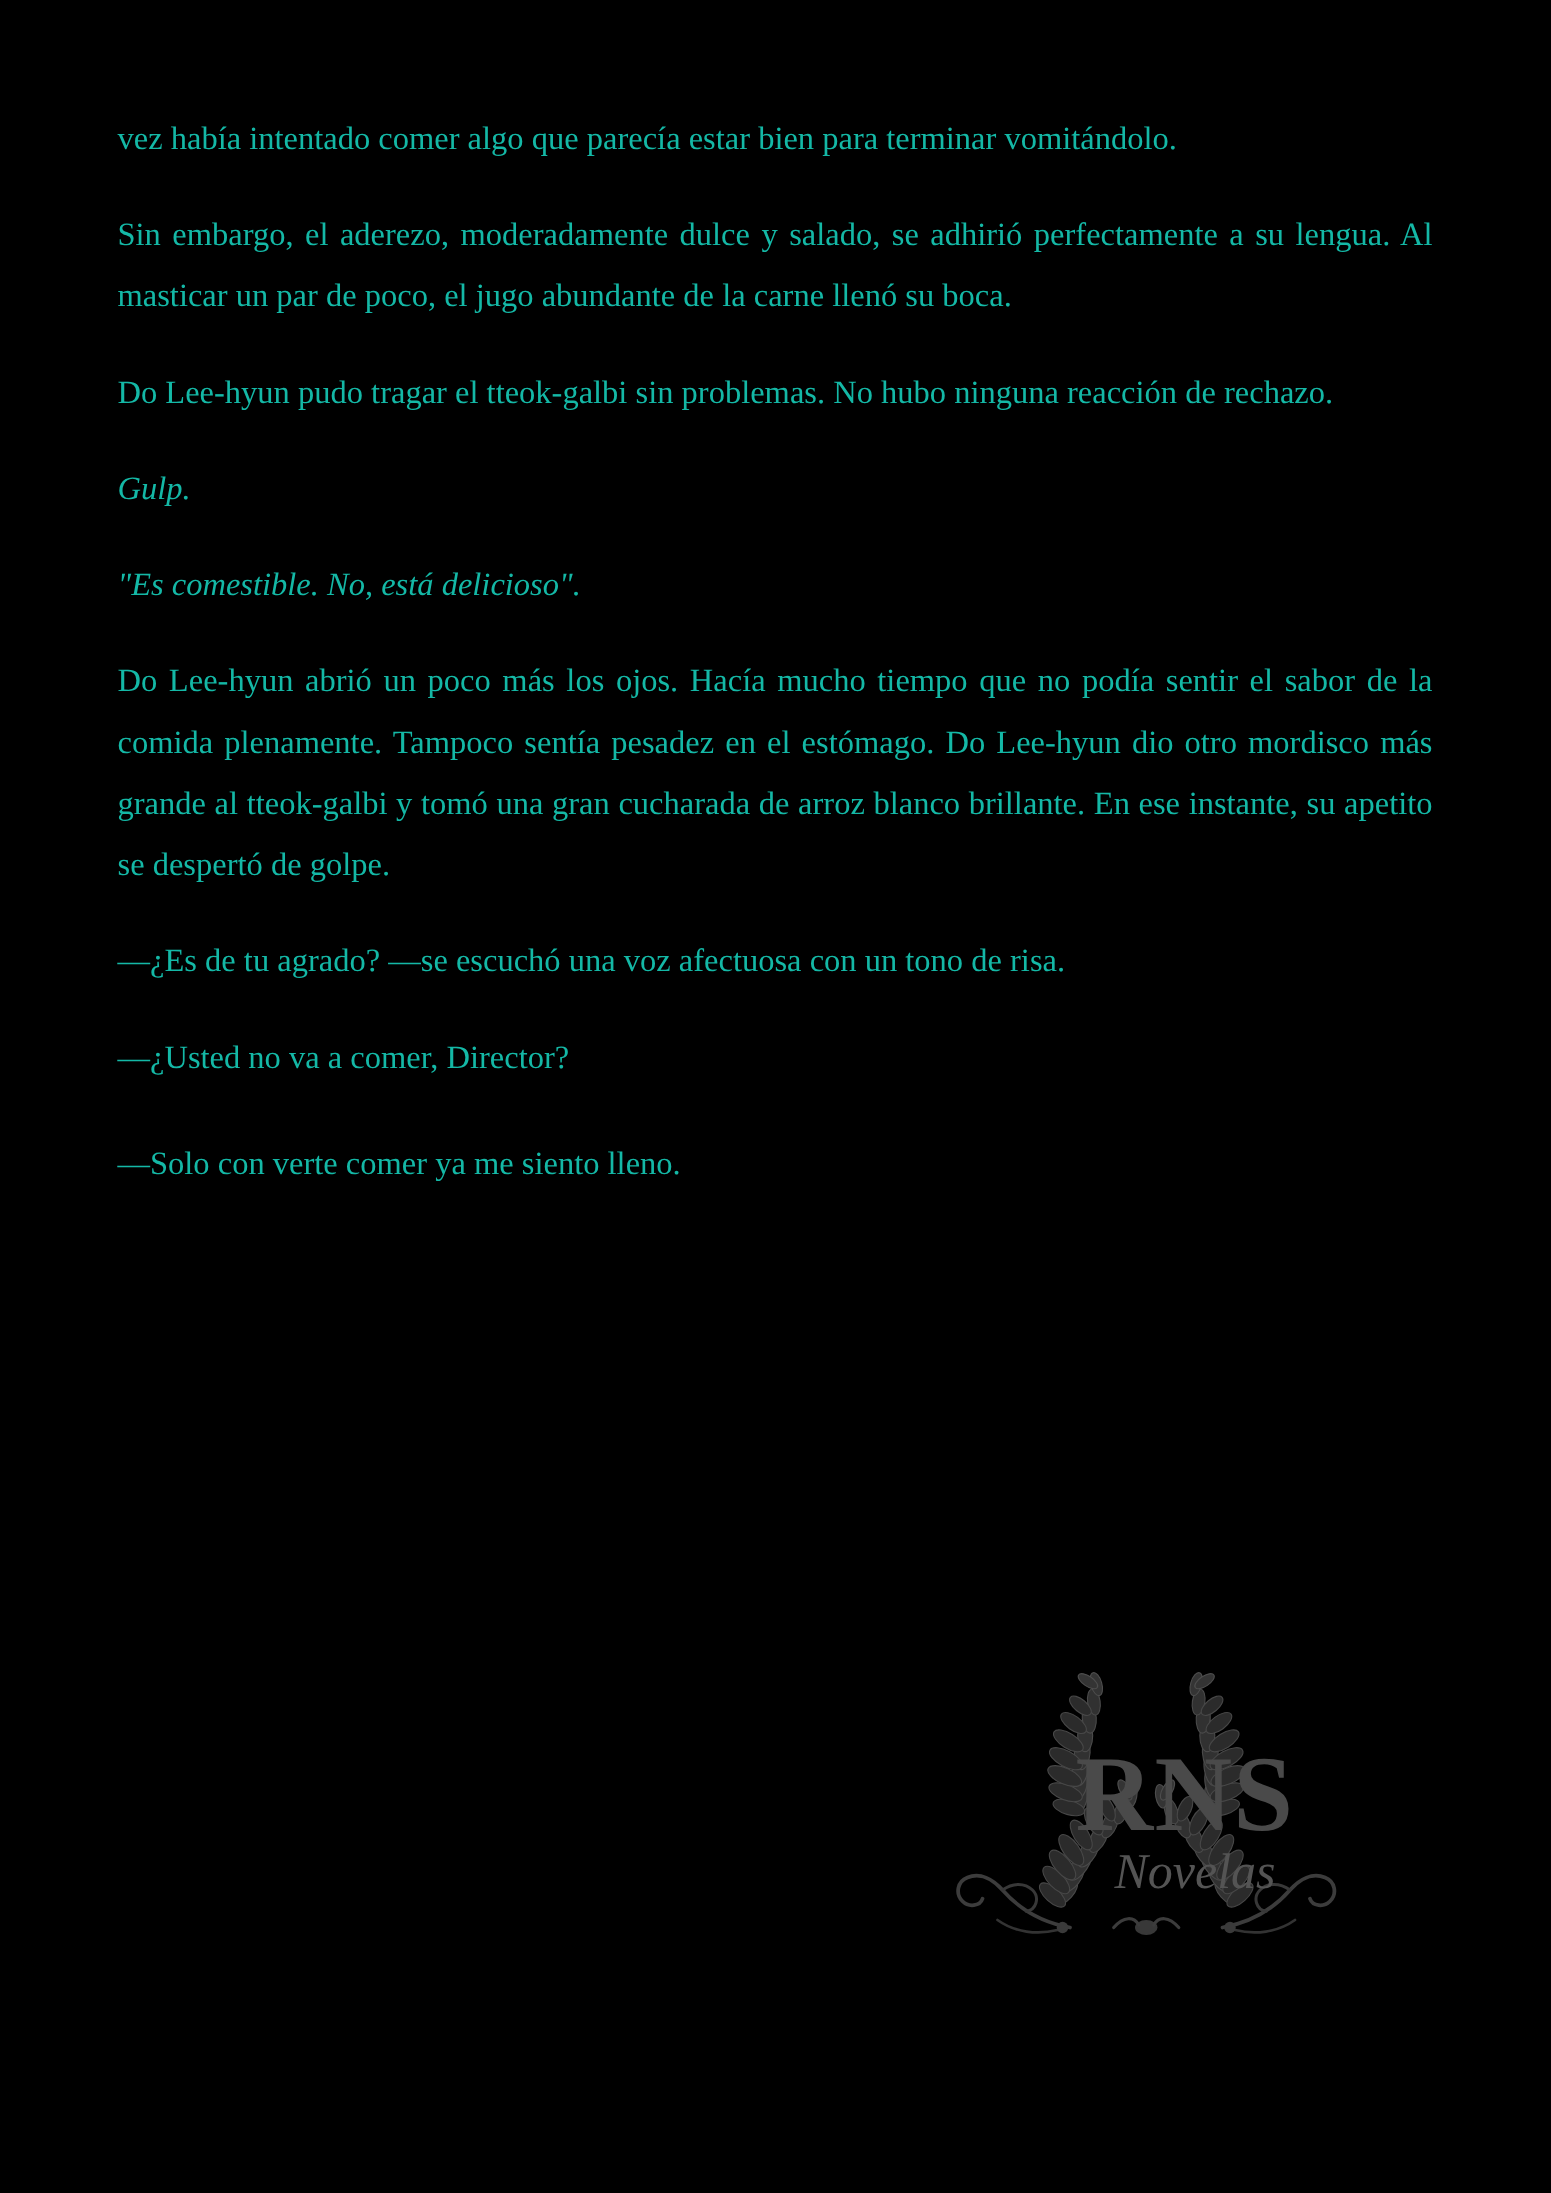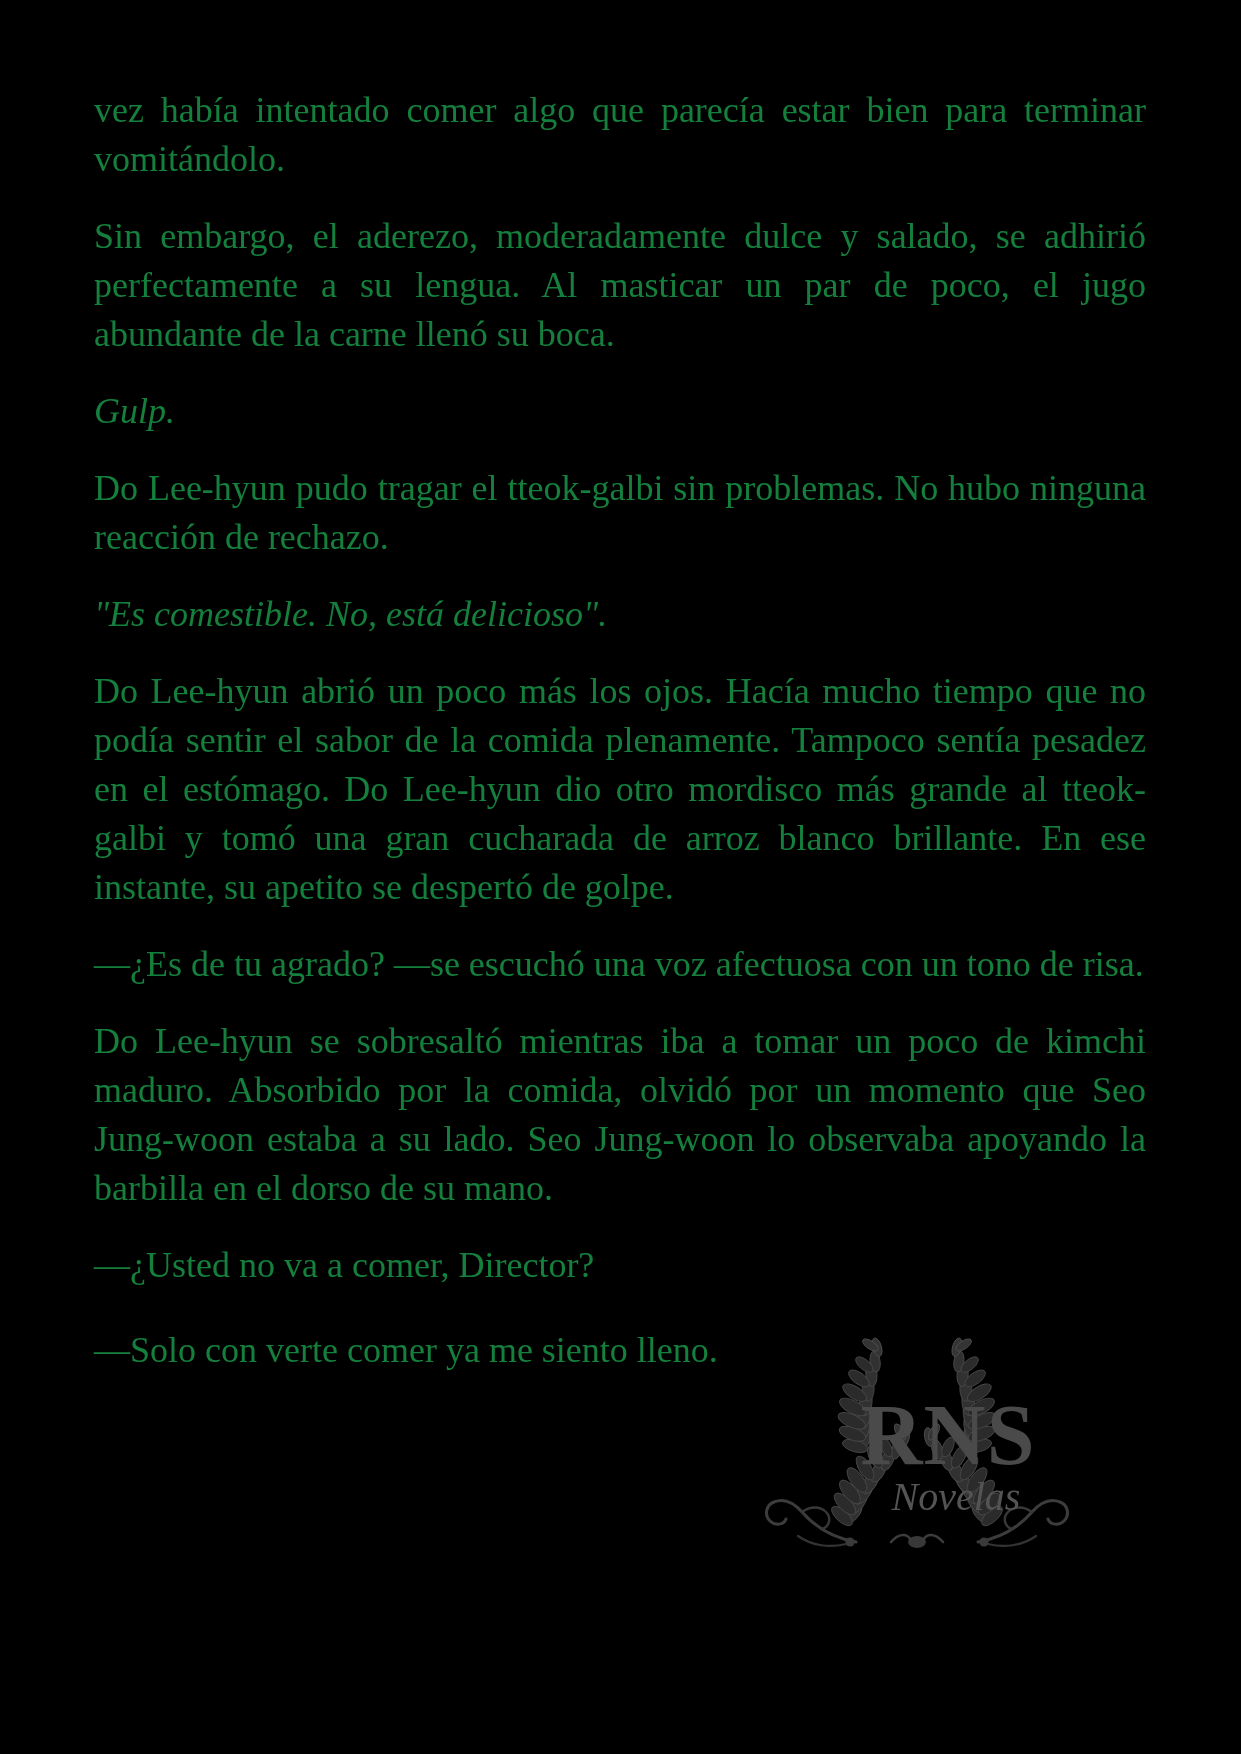--- a/index.html
+++ b/index.html
@@ -55,8 +55,8 @@
   }
 
   .para {
-    color: #15803d;
-    font-size: 36px;
+    color: #14b8a6;
+    font-size: 26px;
     line-height: 49px;
     text-align: justify;
     text-justify: inter-word;

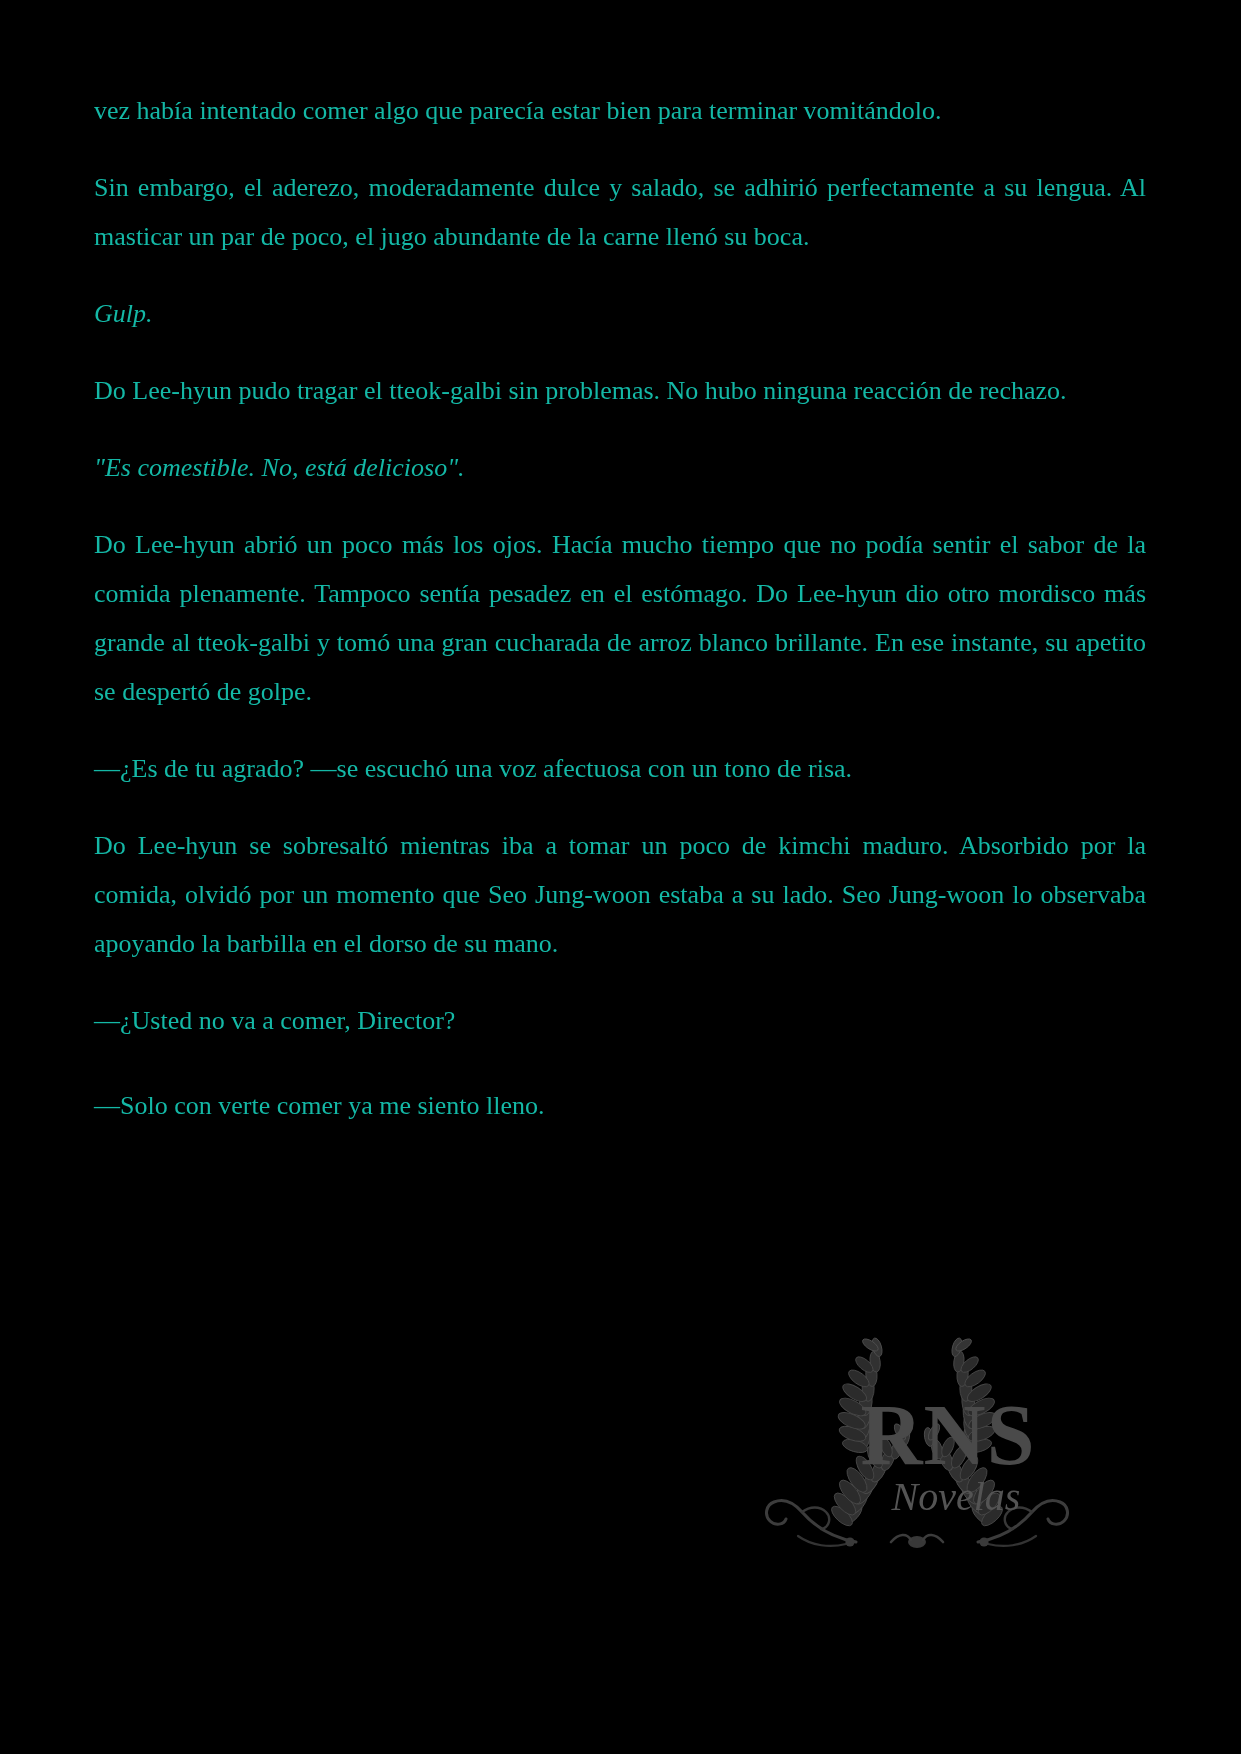--- a/index.html
+++ b/index.html
@@ -145,8 +145,8 @@
   <article id="content">
     <p class="para">vez había intentado comer algo que parecía estar bien para terminar vomitándolo.</p>
     <p class="para">Sin embargo, el aderezo, moderadamente dulce y salado, se adhirió perfectamente a su lengua. Al masticar un par de poco, el jugo abundante de la carne llenó su boca.</p>
+    <p class="para">Do Lee-hyun pudo tragar el tteok-galbi sin problemas. No hubo ninguna reacción de rechazo.</p>
     <p class="para italic short">Gulp.</p>
-    <p class="para">Do Lee-hyun pudo tragar el tteok-galbi sin problemas. No hubo ninguna reacción de rechazo.</p>
     <p class="para italic short">"Es comestible. No, está delicioso".</p>
     <p class="para">Do Lee-hyun abrió un poco más los ojos. Hacía mucho tiempo que no podía sentir el sabor de la comida plenamente. Tampoco sentía pesadez en el estómago. Do Lee-hyun dio otro mordisco más grande al tteok-galbi y tomó una gran cucharada de arroz blanco brillante. En ese instante, su apetito se despertó de golpe.</p>
     <p class="para">—¿Es de tu agrado? —se escuchó una voz afectuosa con un tono de risa.</p>

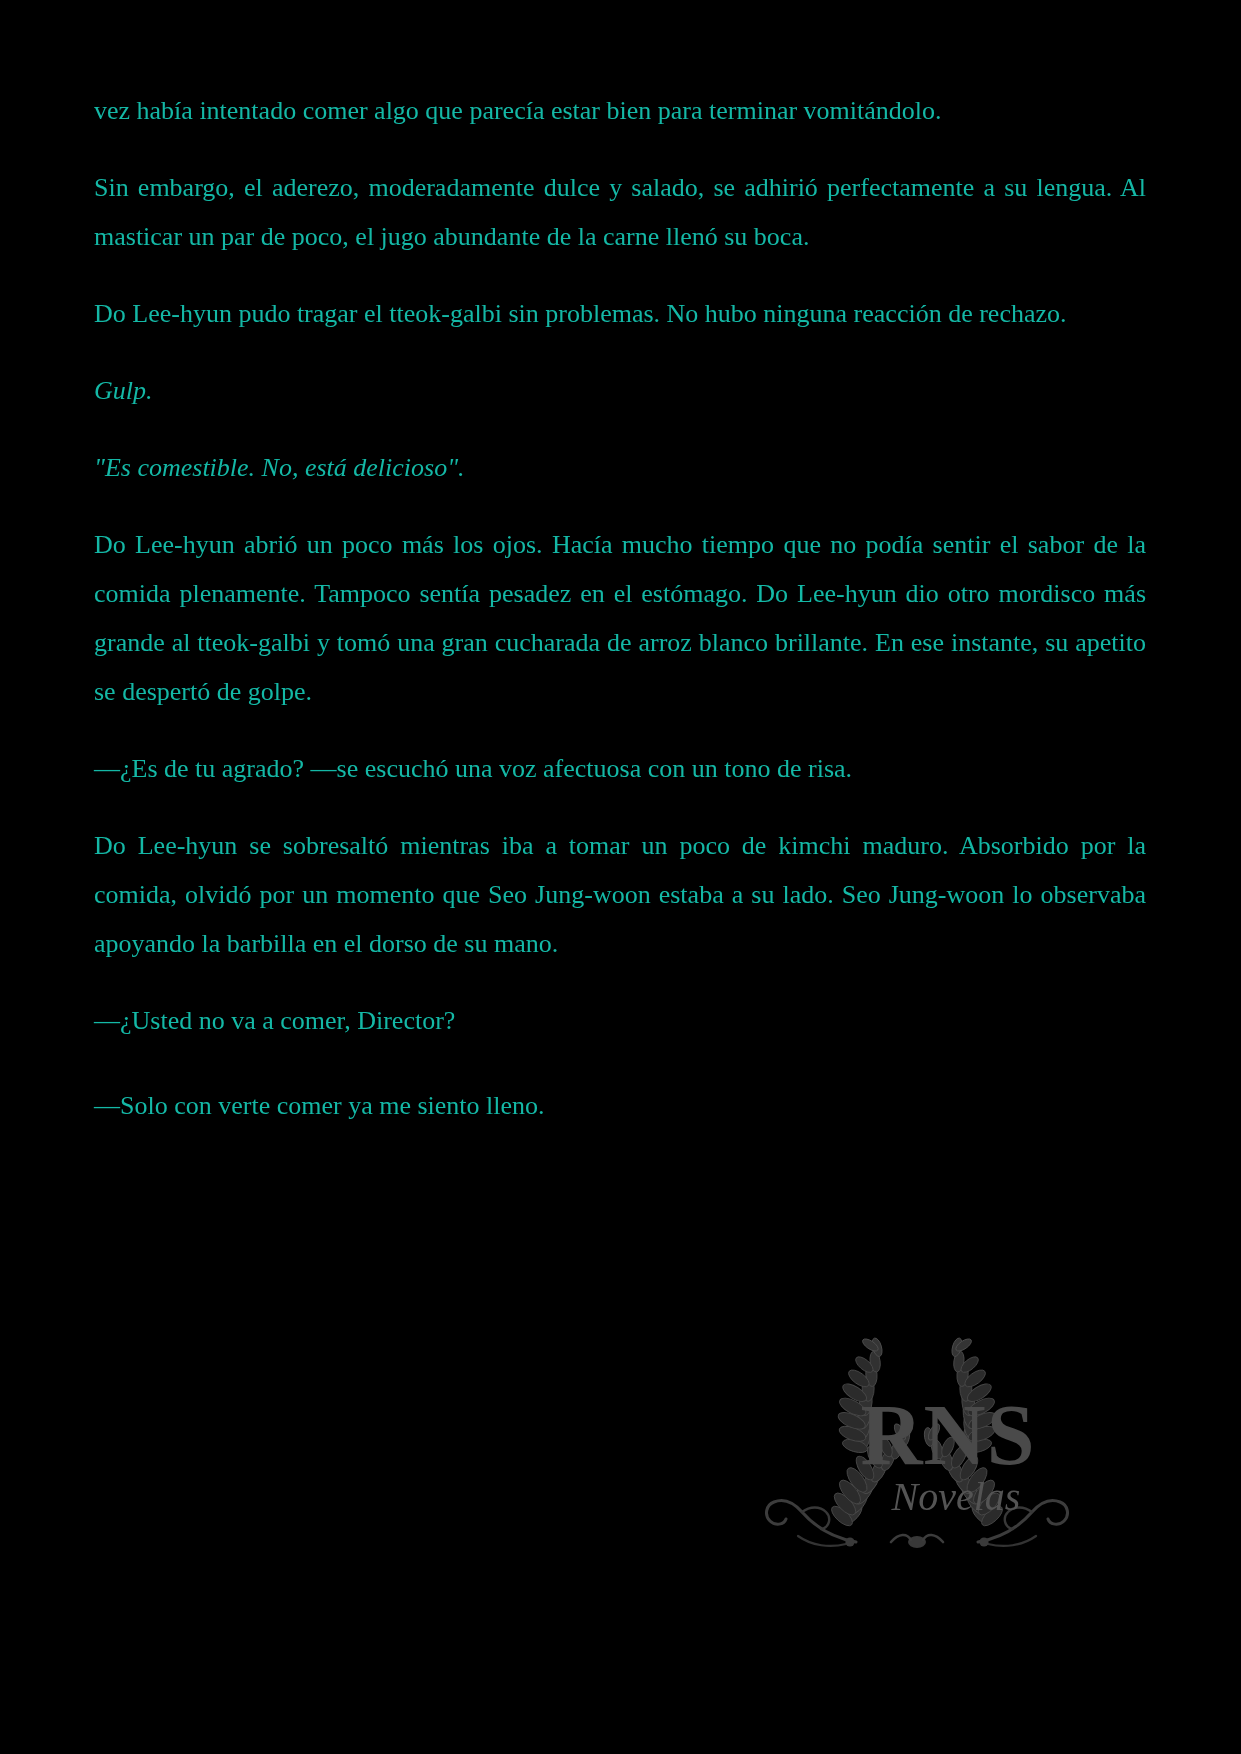--- a/index.html
+++ b/index.html
@@ -150,7 +150,6 @@
     <p class="para italic short">"Es comestible. No, está delicioso".</p>
     <p class="para">Do Lee-hyun abrió un poco más los ojos. Hacía mucho tiempo que no podía sentir el sabor de la comida plenamente. Tampoco sentía pesadez en el estómago. Do Lee-hyun dio otro mordisco más grande al tteok-galbi y tomó una gran cucharada de arroz blanco brillante. En ese instante, su apetito se despertó de golpe.</p>
     <p class="para">—¿Es de tu agrado? —se escuchó una voz afectuosa con un tono de risa.</p>
-    <p class="para">Do Lee-hyun se sobresaltó mientras iba a tomar un poco de kimchi maduro. Absorbido por la comida, olvidó por un momento que Seo Jung-woon estaba a su lado. Seo Jung-woon lo observaba apoyando la barbilla en el dorso de su mano.</p>
     <p class="para dialogue">—¿Usted no va a comer, Director?</p>
     <p class="para dialogue">—Solo con verte comer ya me siento lleno.</p>
   </article>

